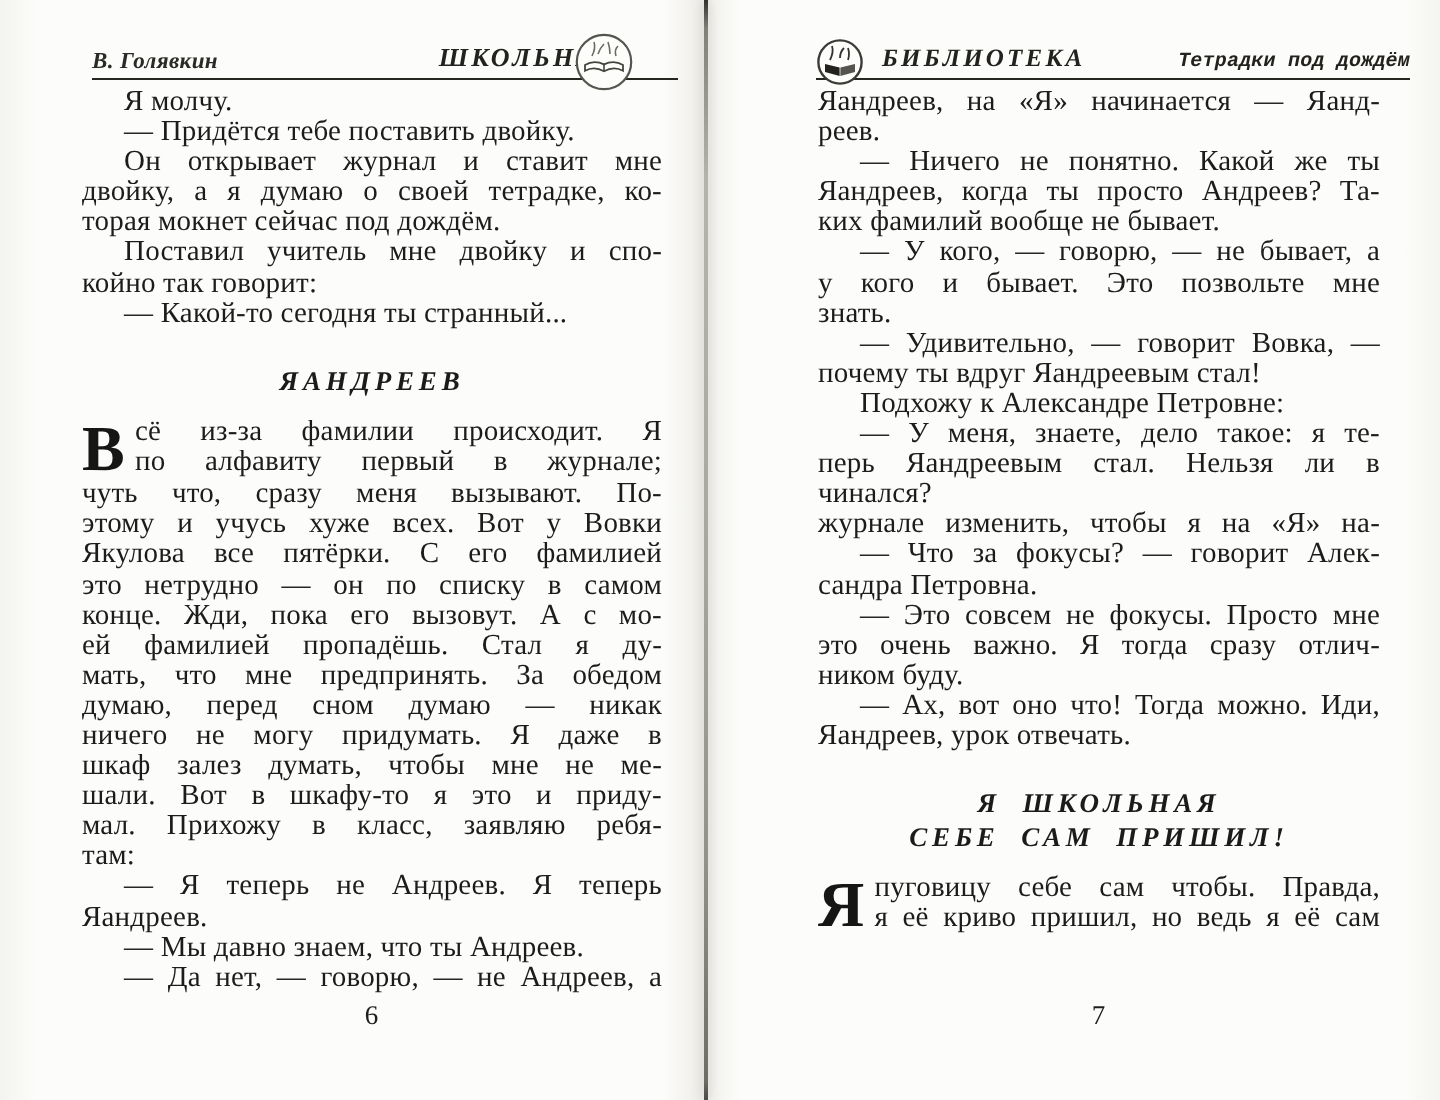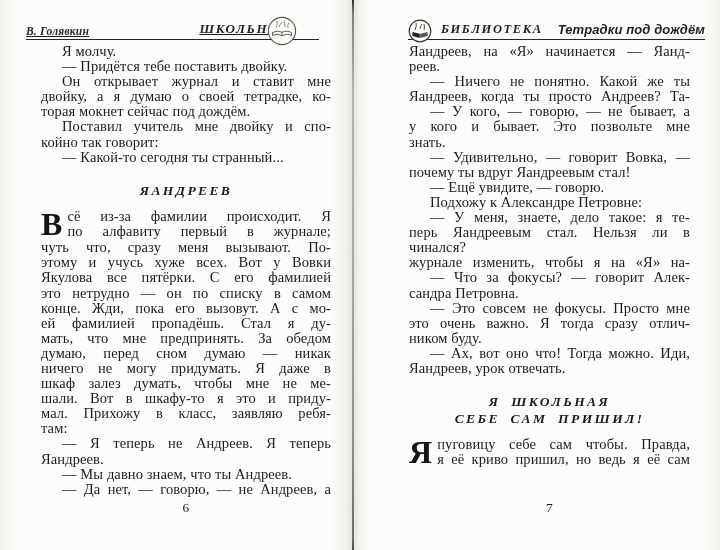--- a/index.html
+++ b/index.html
@@ -30,7 +30,7 @@
     display:flex;align-items:flex-end;box-sizing:border-box;
     padding-bottom:2px;
   }
-  .page.left .hdr{left:26px;width:293px;text-decoration:underline;}
+  .page.left .hdr{left:46px;width:293px;}
   .page.right .hdr{left:41px;width:297px;}
   .hdr .author{
     font-style:italic;font-weight:700;font-size:11.5px;letter-spacing:.2px;color:#2a2a26;

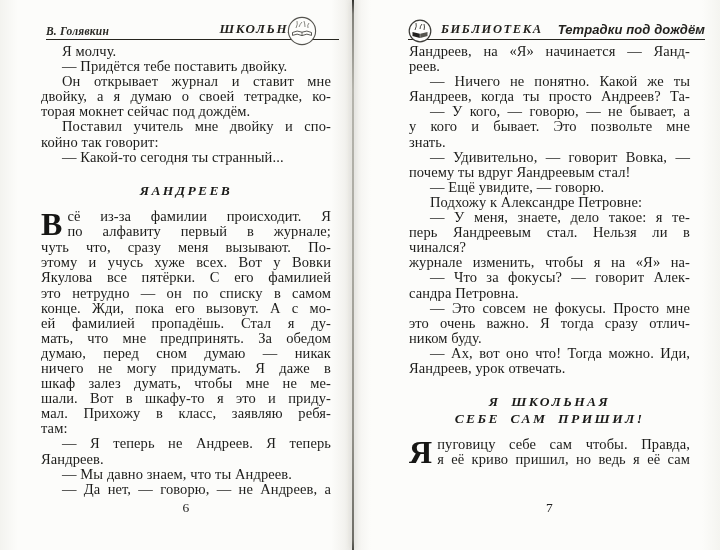--- a/index.html
+++ b/index.html
@@ -42,8 +42,8 @@
   .page.right .hdr .series{margin-left:33px;font-size:12.5px;}
   .hdr .running{
     margin-left:auto;
-    font-family:Liberation Sans, sans-serif;
-    font-style:italic;font-weight:700;font-size:13px;letter-spacing:.1px;color:#23221e;
+    font-family:Liberation Mono, monospace;
+    font-style:italic;font-weight:700;font-size:10px;letter-spacing:.1px;color:#23221e;
   }
   .logo{position:absolute;z-index:2;line-height:0;}
   .page.left .logo{right:22px;top:3px;}

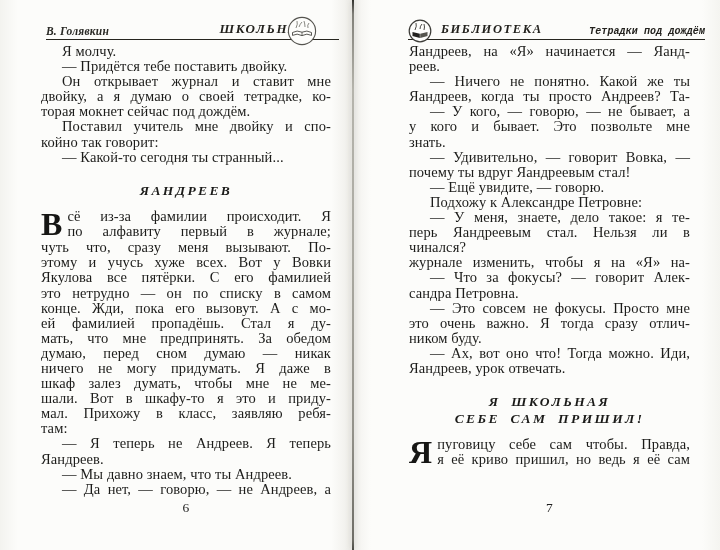--- a/index.html
+++ b/index.html
@@ -148,6 +148,7 @@
         <div class="tl">реев.</div>
         <div class="tl j ind">— Ничего не понятно. Какой же ты</div>
         <div class="tl j">Яандреев, когда ты просто Андреев? Та-</div>
+        <div class="tl">ких фамилий вообще не бывает.</div>
         <div class="tl j ind">— У кого, — говорю, — не бывает, а</div>
         <div class="tl j">у кого и бывает. Это позвольте мне</div>
         <div class="tl">знать.</div>

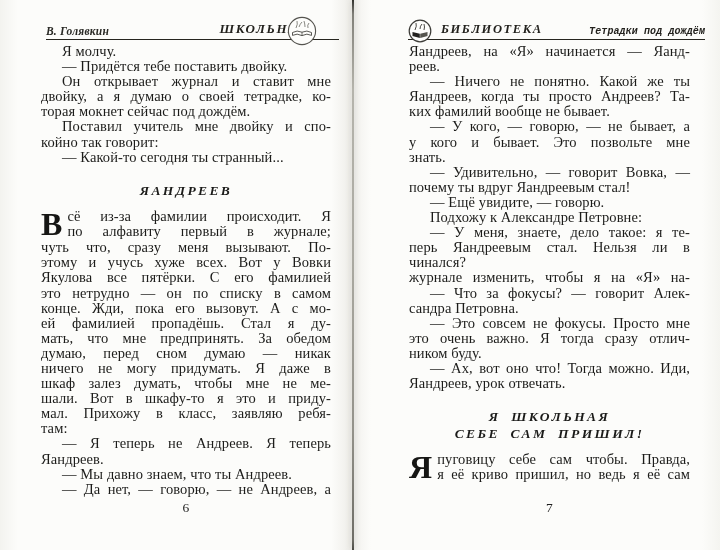--- a/index.html
+++ b/index.html
@@ -154,7 +154,6 @@
         <div class="tl">знать.</div>
         <div class="tl j ind">— Удивительно, — говорит Вовка, —</div>
         <div class="tl">почему ты вдруг Яандреевым стал!</div>
-        <div class="tl ind">— Ещё увидите, — говорю.</div>
         <div class="tl ind">Подхожу к Александре Петровне:</div>
         <div class="tl j ind">— У меня, знаете, дело такое: я те-</div>
         <div class="tl j">перь Яандреевым стал. Нельзя ли в</div>

